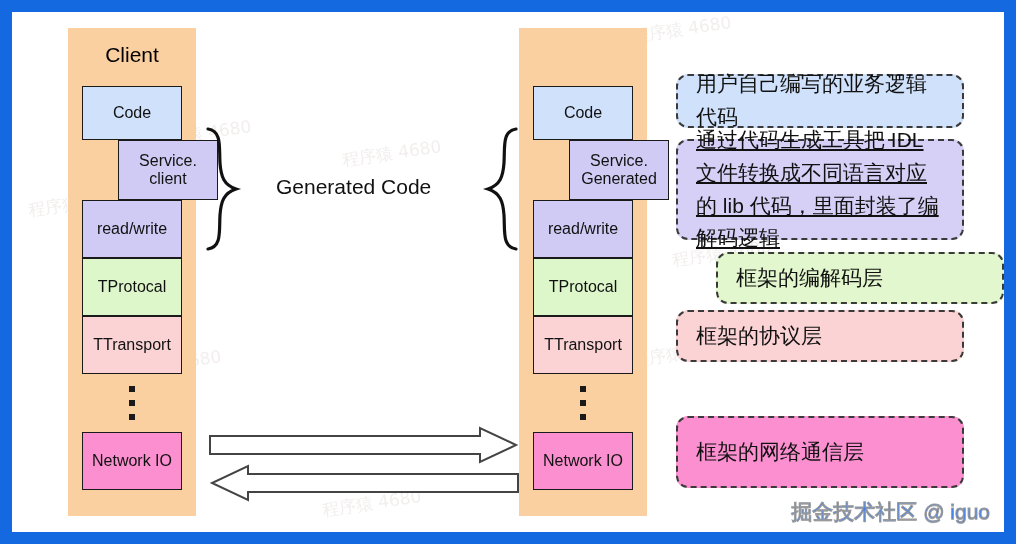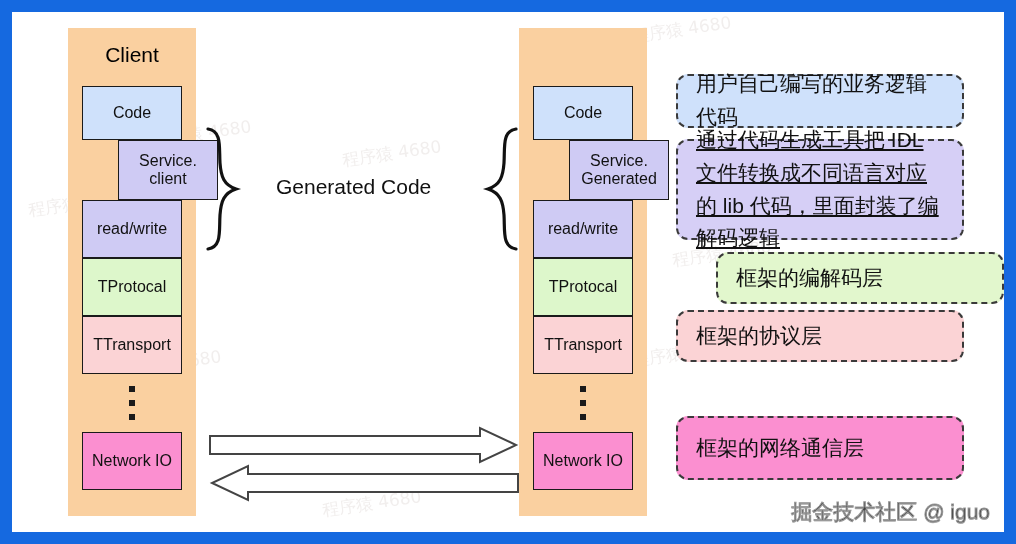--- a/index.html
+++ b/index.html
@@ -234,7 +234,7 @@
       <span>框架的协议层</span>
     </div>
 
-    <div class="note n-magenta" style="left:664px; top:404px; width:288px; height:64px;">
+    <div class="note n-magenta" style="left:664px; top:404px; width:288px; height:72px;">
       <span>框架的网络通信层</span>
     </div>
 

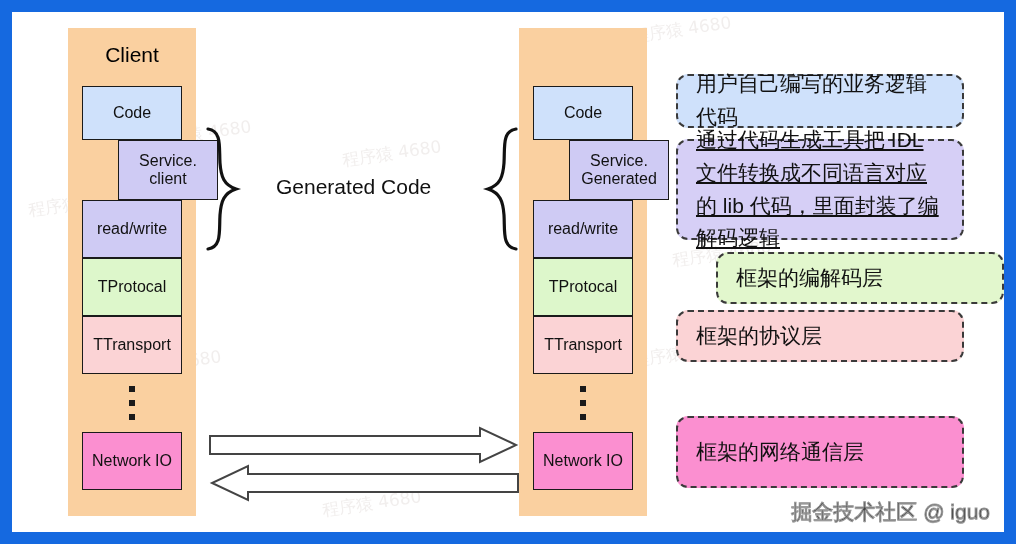--- a/index.html
+++ b/index.html
@@ -126,7 +126,7 @@
     right: 14px;
     bottom: 6px;
     font-size: 21px;
-    color: #404040;
+    color: #3b82f6;
     -webkit-text-stroke: 1px #9a9a9a;
     text-shadow: 0 1px 0 #b8b8b8;
     white-space: nowrap;

